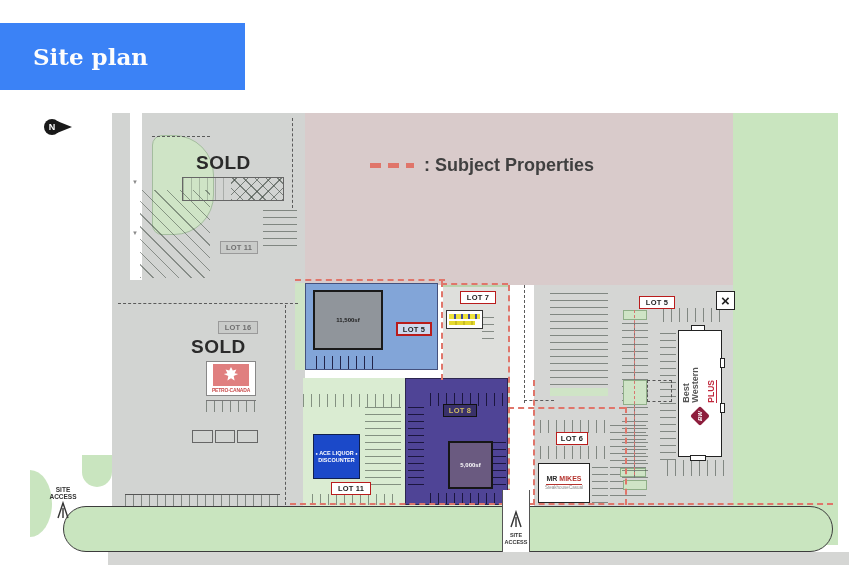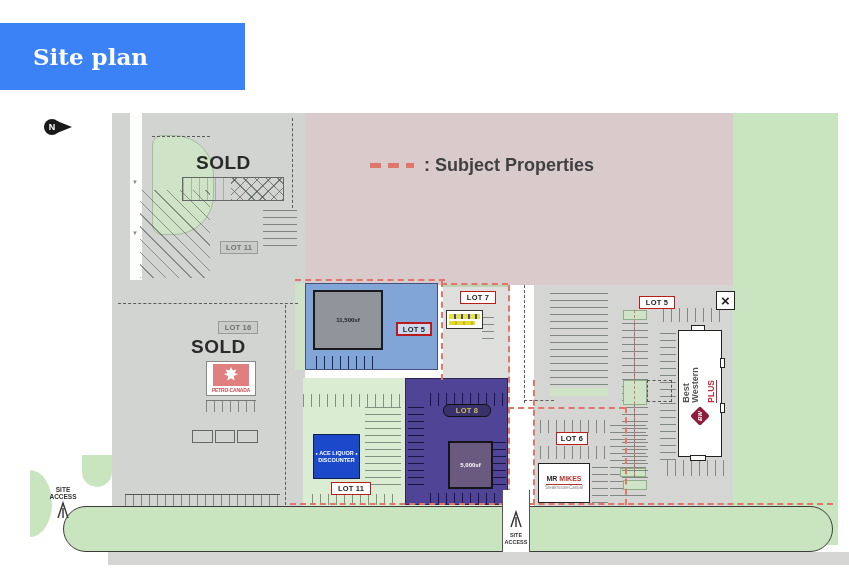--- a/index.html
+++ b/index.html
@@ -137,7 +137,7 @@
   <div class="a lotlbl" style="left:396px;top:322px;width:36px;height:14px;background:#cfd9ee;border-width:2px;">LOT 5</div>
   <div class="a lotlbl" style="left:460px;top:291px;width:36px;height:13px;">LOT 7</div>
   <div class="a lotlbl" style="left:639px;top:296px;width:36px;height:13px;">LOT 5</div>
-  <div class="a lotlbl" style="left:443px;top:404px;width:48px;height:13px;background:#39316a;border-color:#111;color:#d2be62;border-radius:6px;">LOT 8</div>
+  <div class="a lotlbl" style="left:443px;top:404px;width:34px;height:13px;background:#39316a;border-color:#111;color:#d2be62;">LOT 8</div>
   <div class="a lotlbl" style="left:556px;top:432px;width:32px;height:13px;">LOT 6</div>
   <div class="a lotlbl" style="left:331px;top:482px;width:40px;height:13px;">LOT 11</div>
 

